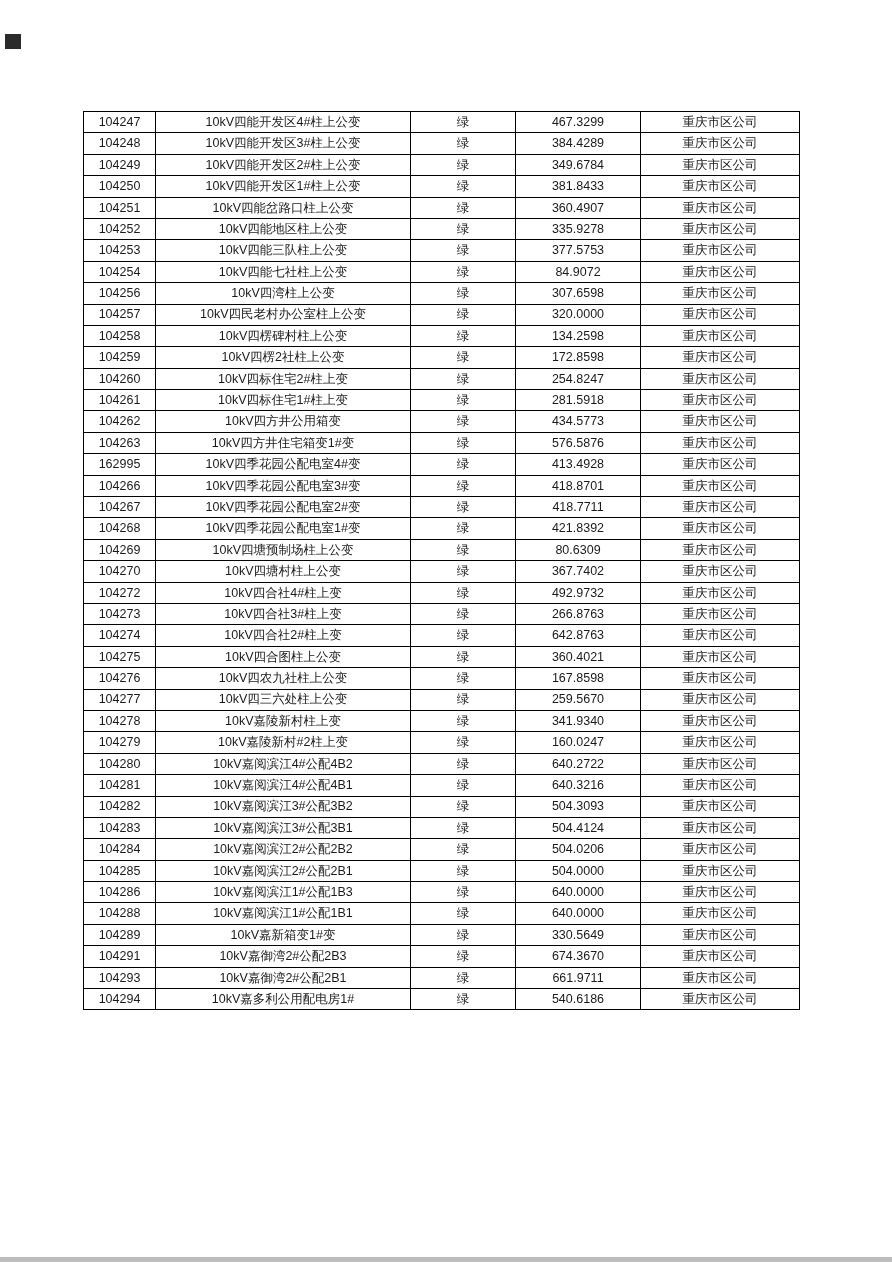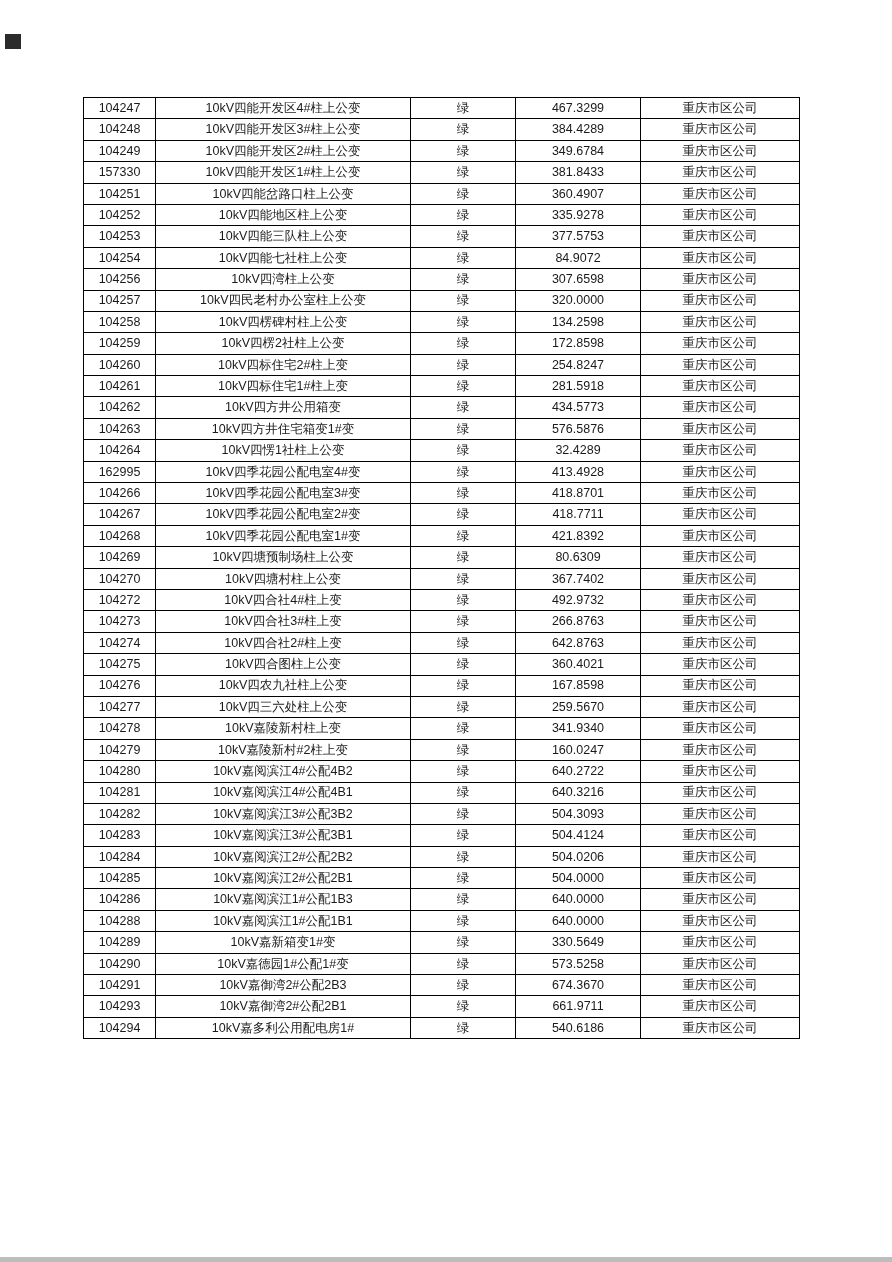--- a/index.html
+++ b/index.html
@@ -33,7 +33,7 @@
   table.data-grid {
     position: absolute;
     left: 83px;
-    top: 97px;
+    top: 111px;
     width: 716px;
     border-collapse: collapse;
     table-layout: fixed;

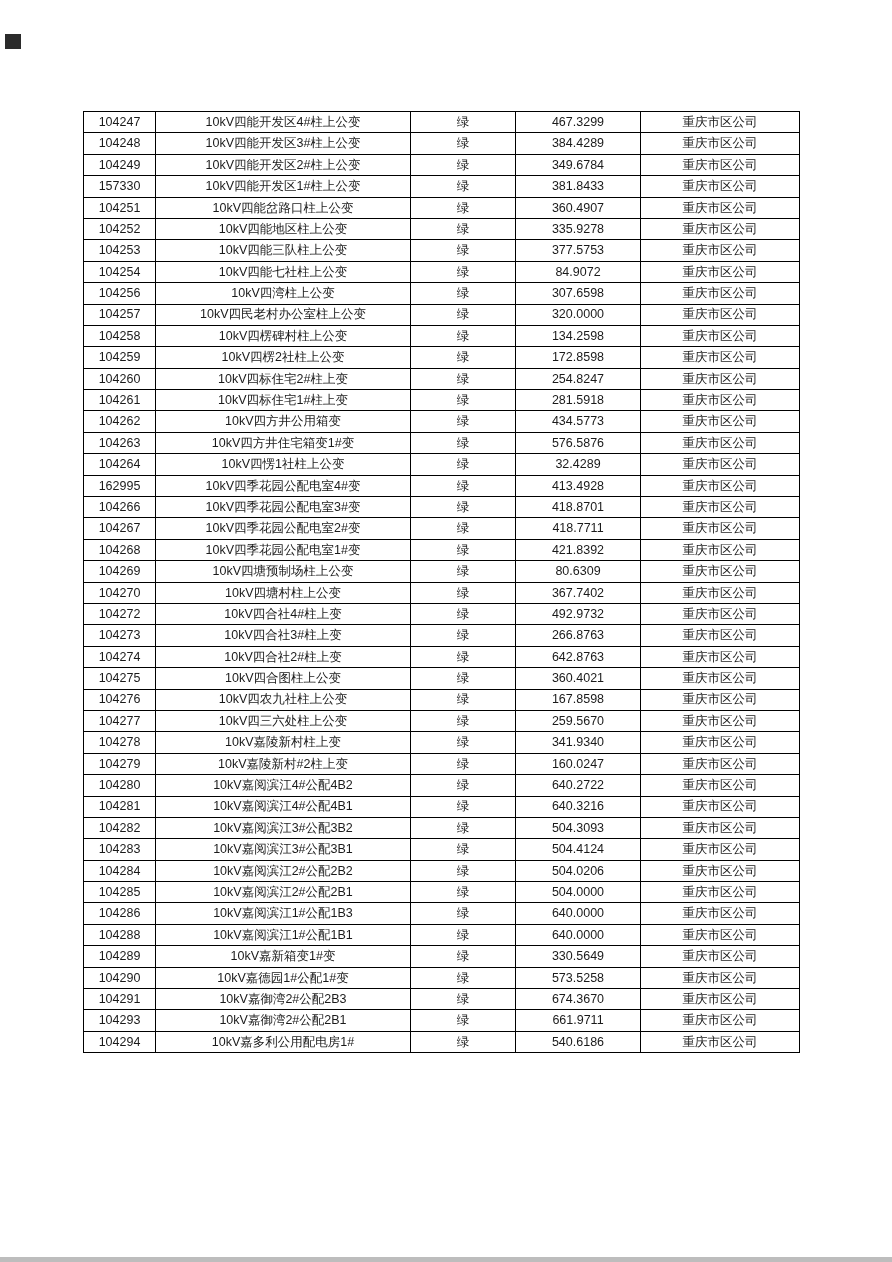--- a/index.html
+++ b/index.html
@@ -96,7 +96,7 @@
   </tr>
 
   <tr>
-    <td>157330</td>
+    <td>104250</td>
     <td>10kV四能开发区1#柱上公变</td>
     <td>绿</td>
     <td>381.8433</td>

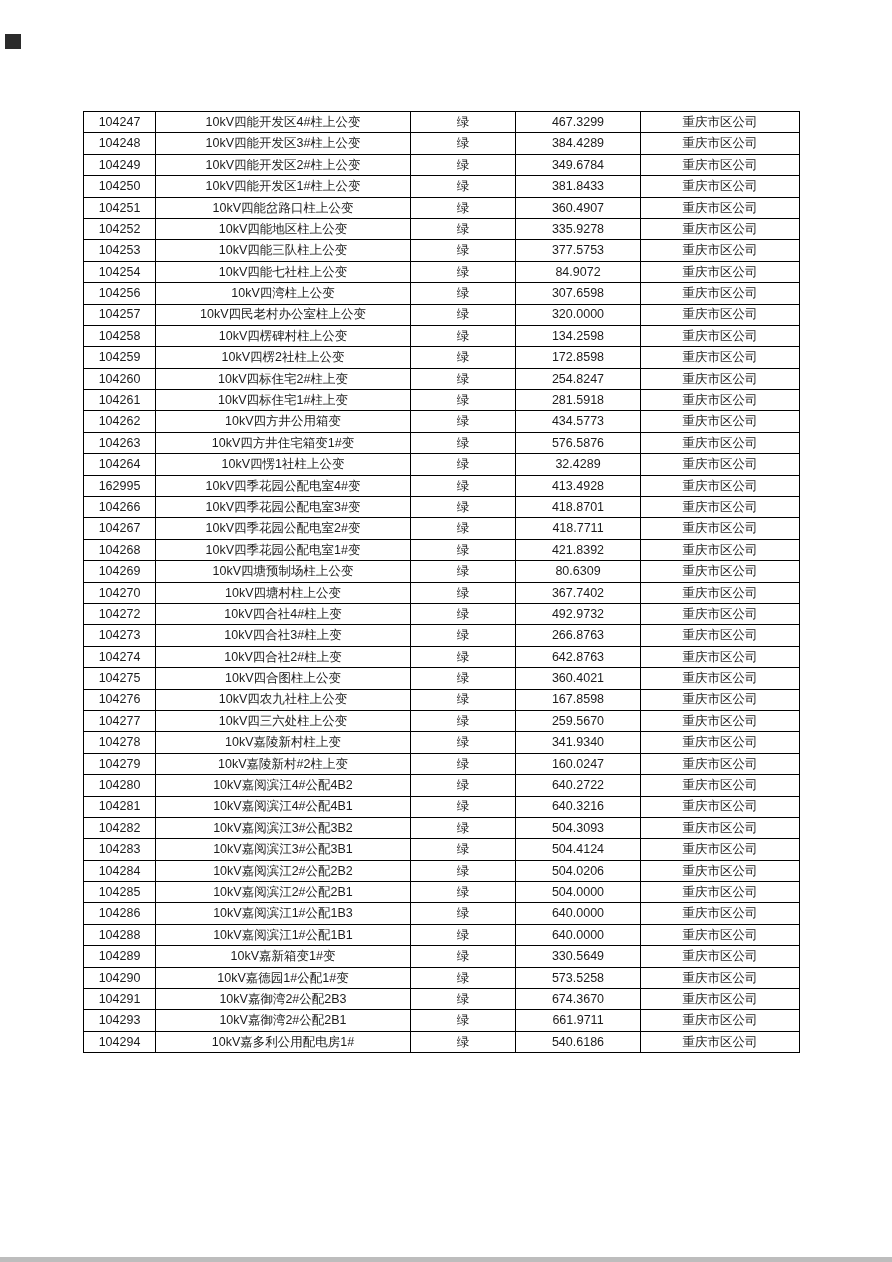--- a/index.html
+++ b/index.html
@@ -200,13 +200,6 @@
     <td>重庆市区公司</td>
   </tr>
 
-  <tr>
-    <td>104264</td>
-    <td>10kV四愣1社柱上公变</td>
-    <td>绿</td>
-    <td>32.4289</td>
-    <td>重庆市区公司</td>
-  </tr>
 
   <tr>
     <td>162995</td>

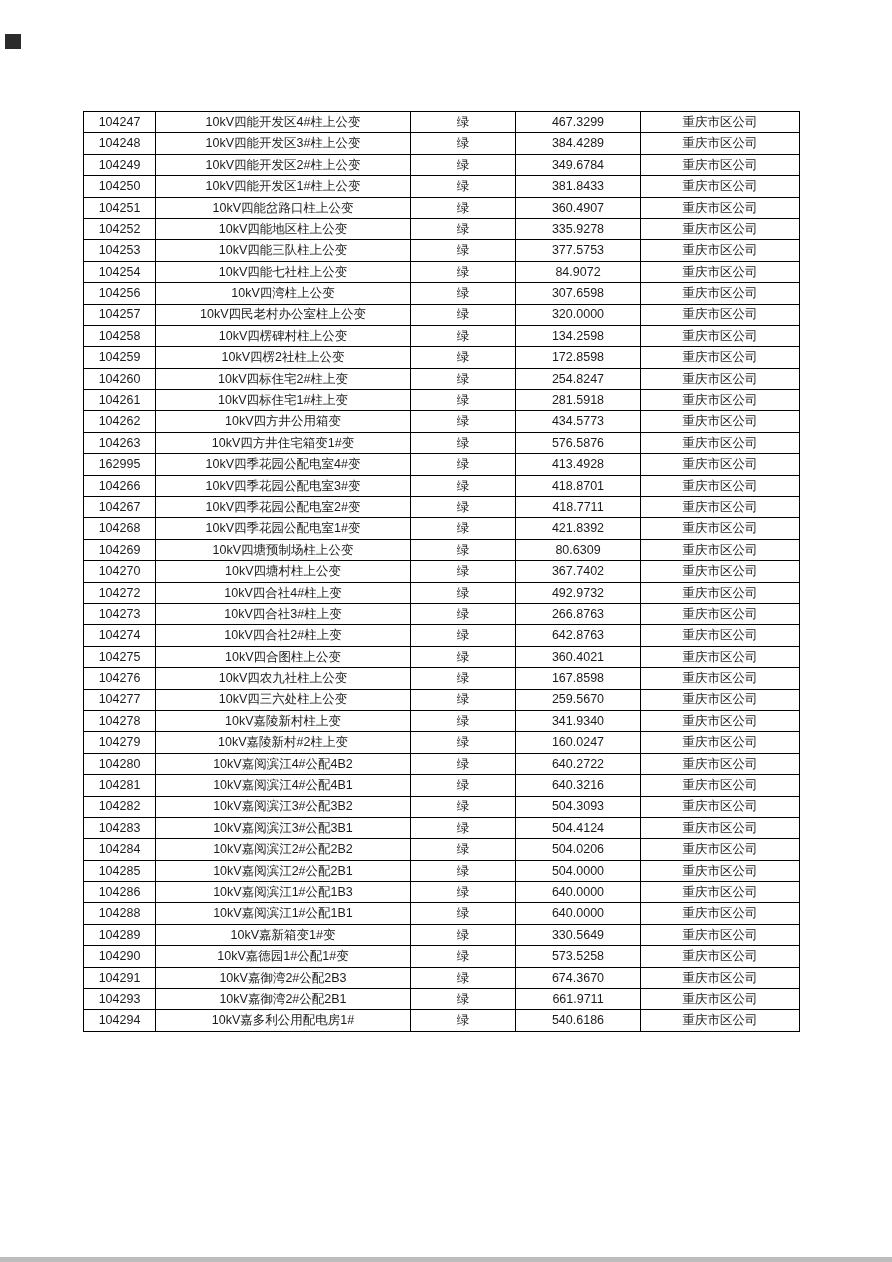--- a/index.html
+++ b/index.html
@@ -387,13 +387,6 @@
     <td>重庆市区公司</td>
   </tr>
 
-  <tr>
-    <td>104290</td>
-    <td>10kV嘉德园1#公配1#变</td>
-    <td>绿</td>
-    <td>573.5258</td>
-    <td>重庆市区公司</td>
-  </tr>
 
   <tr>
     <td>104291</td>

